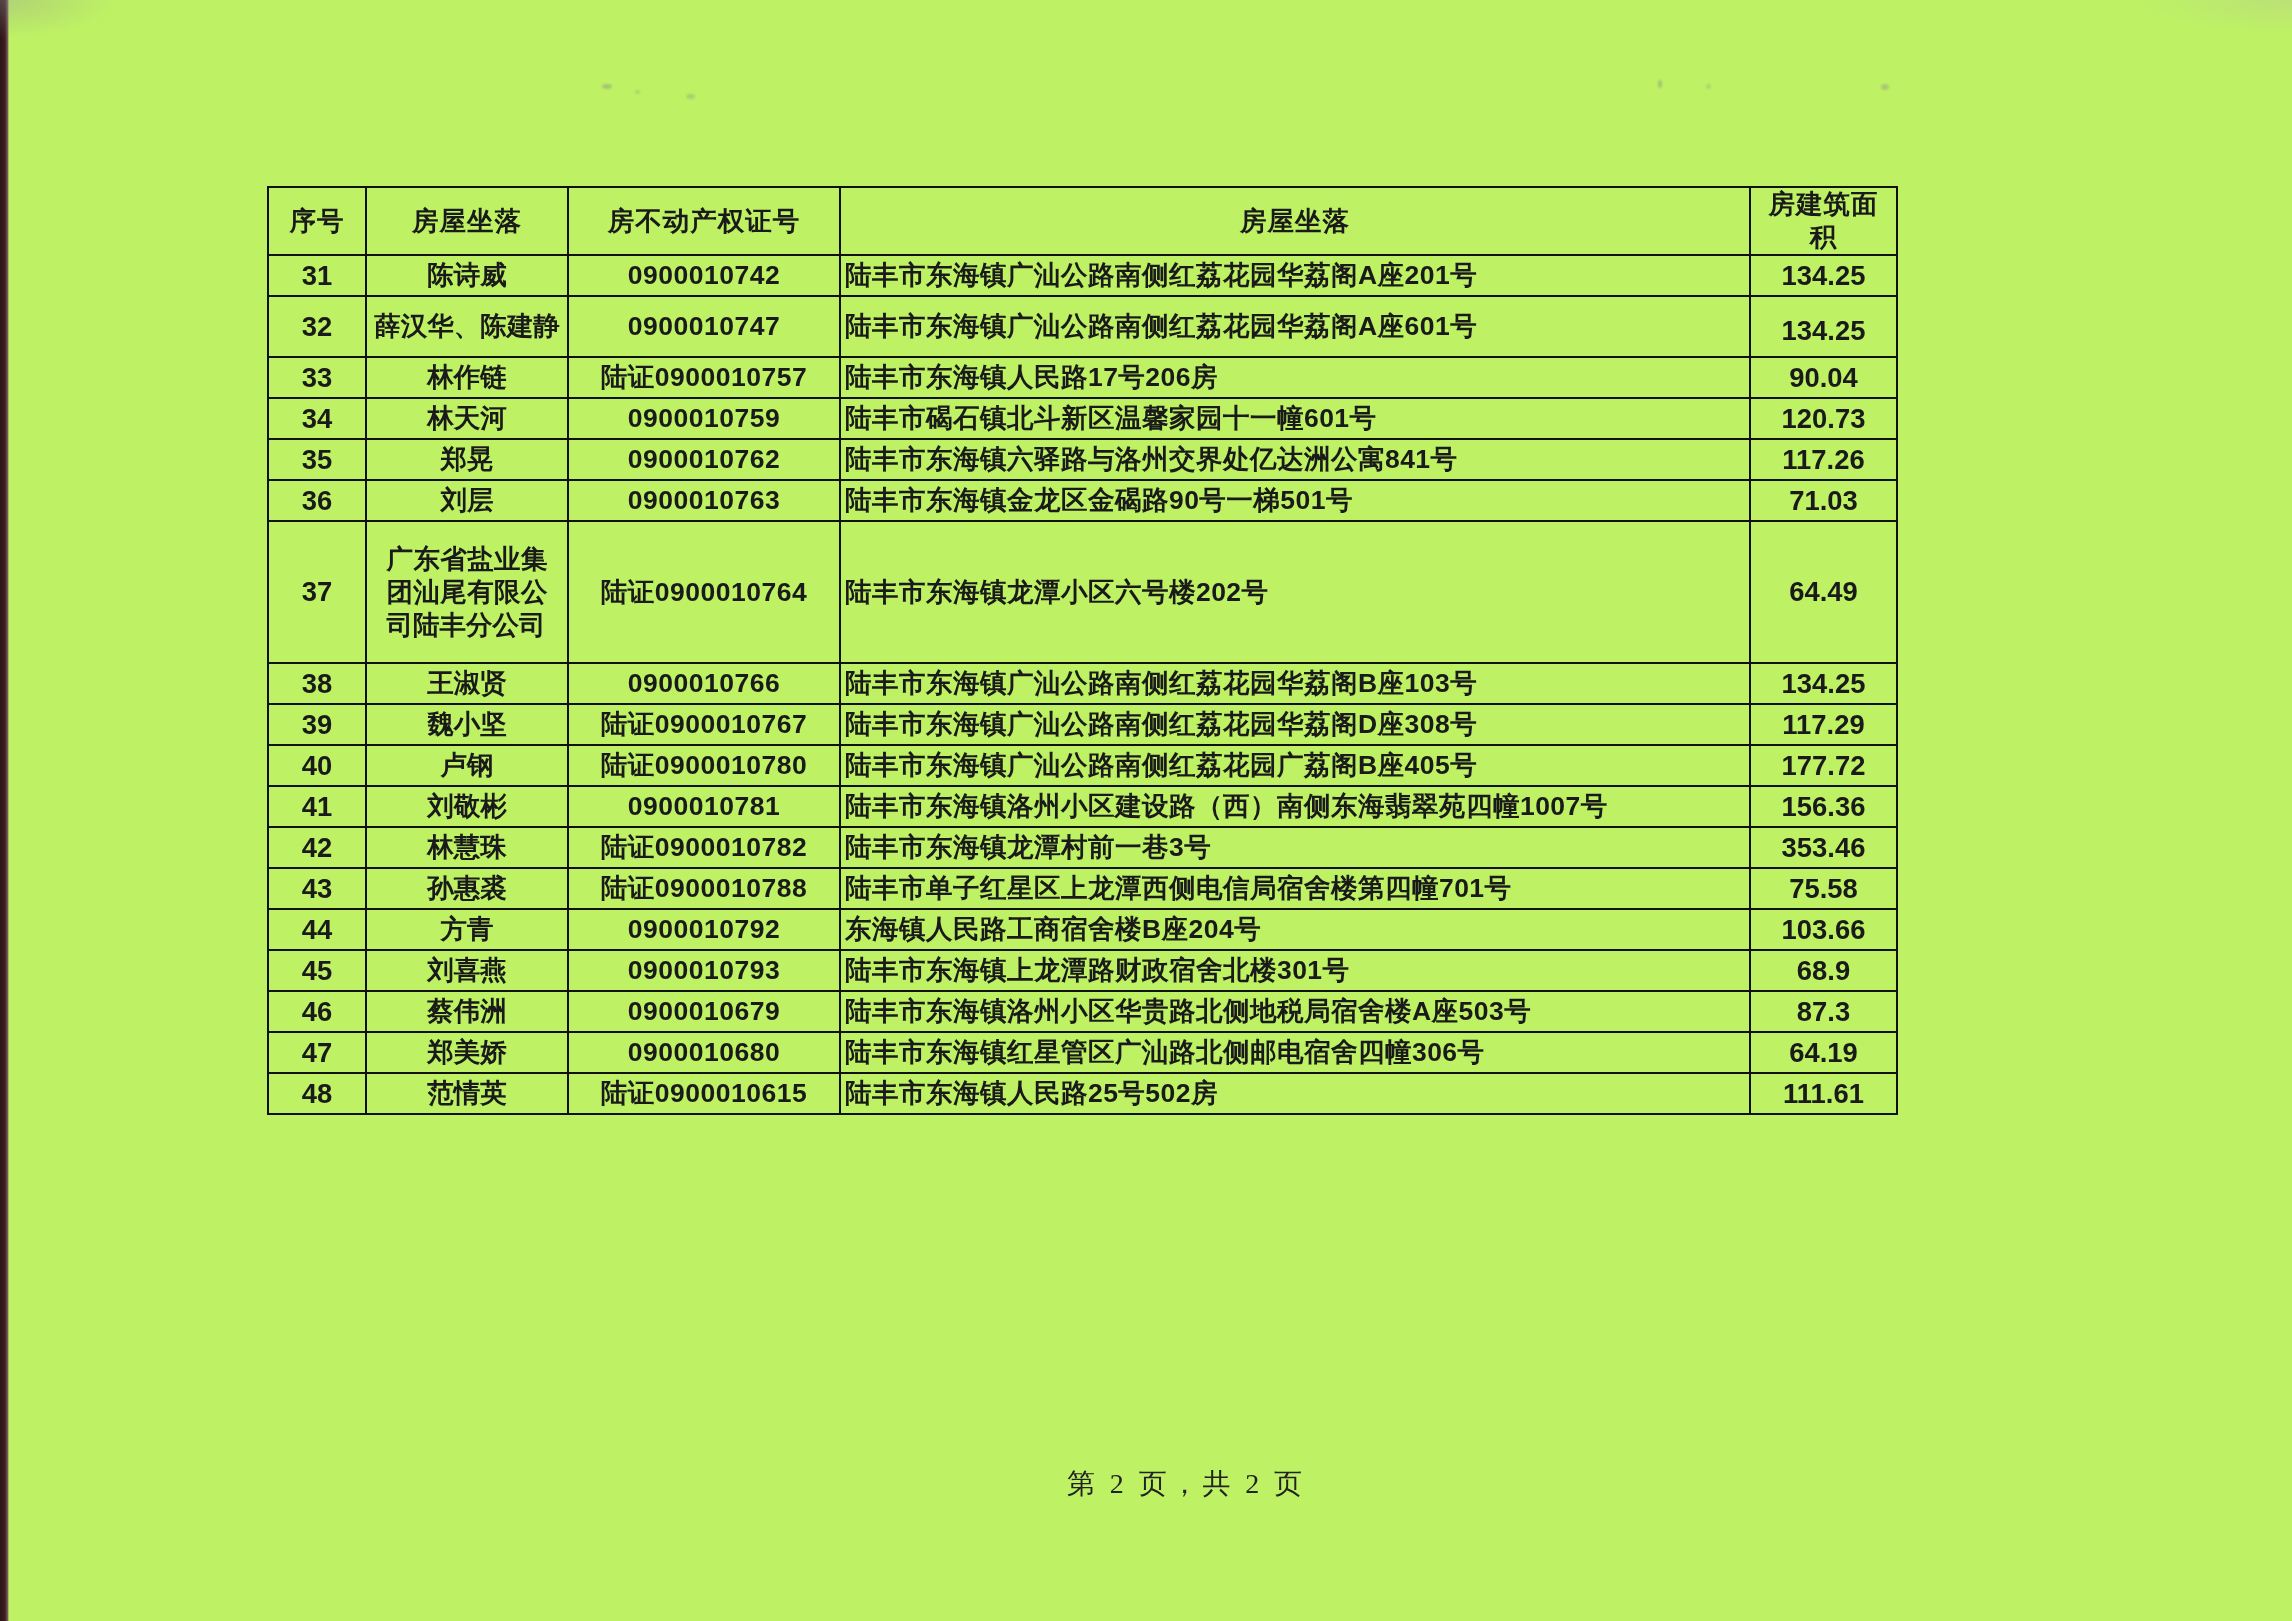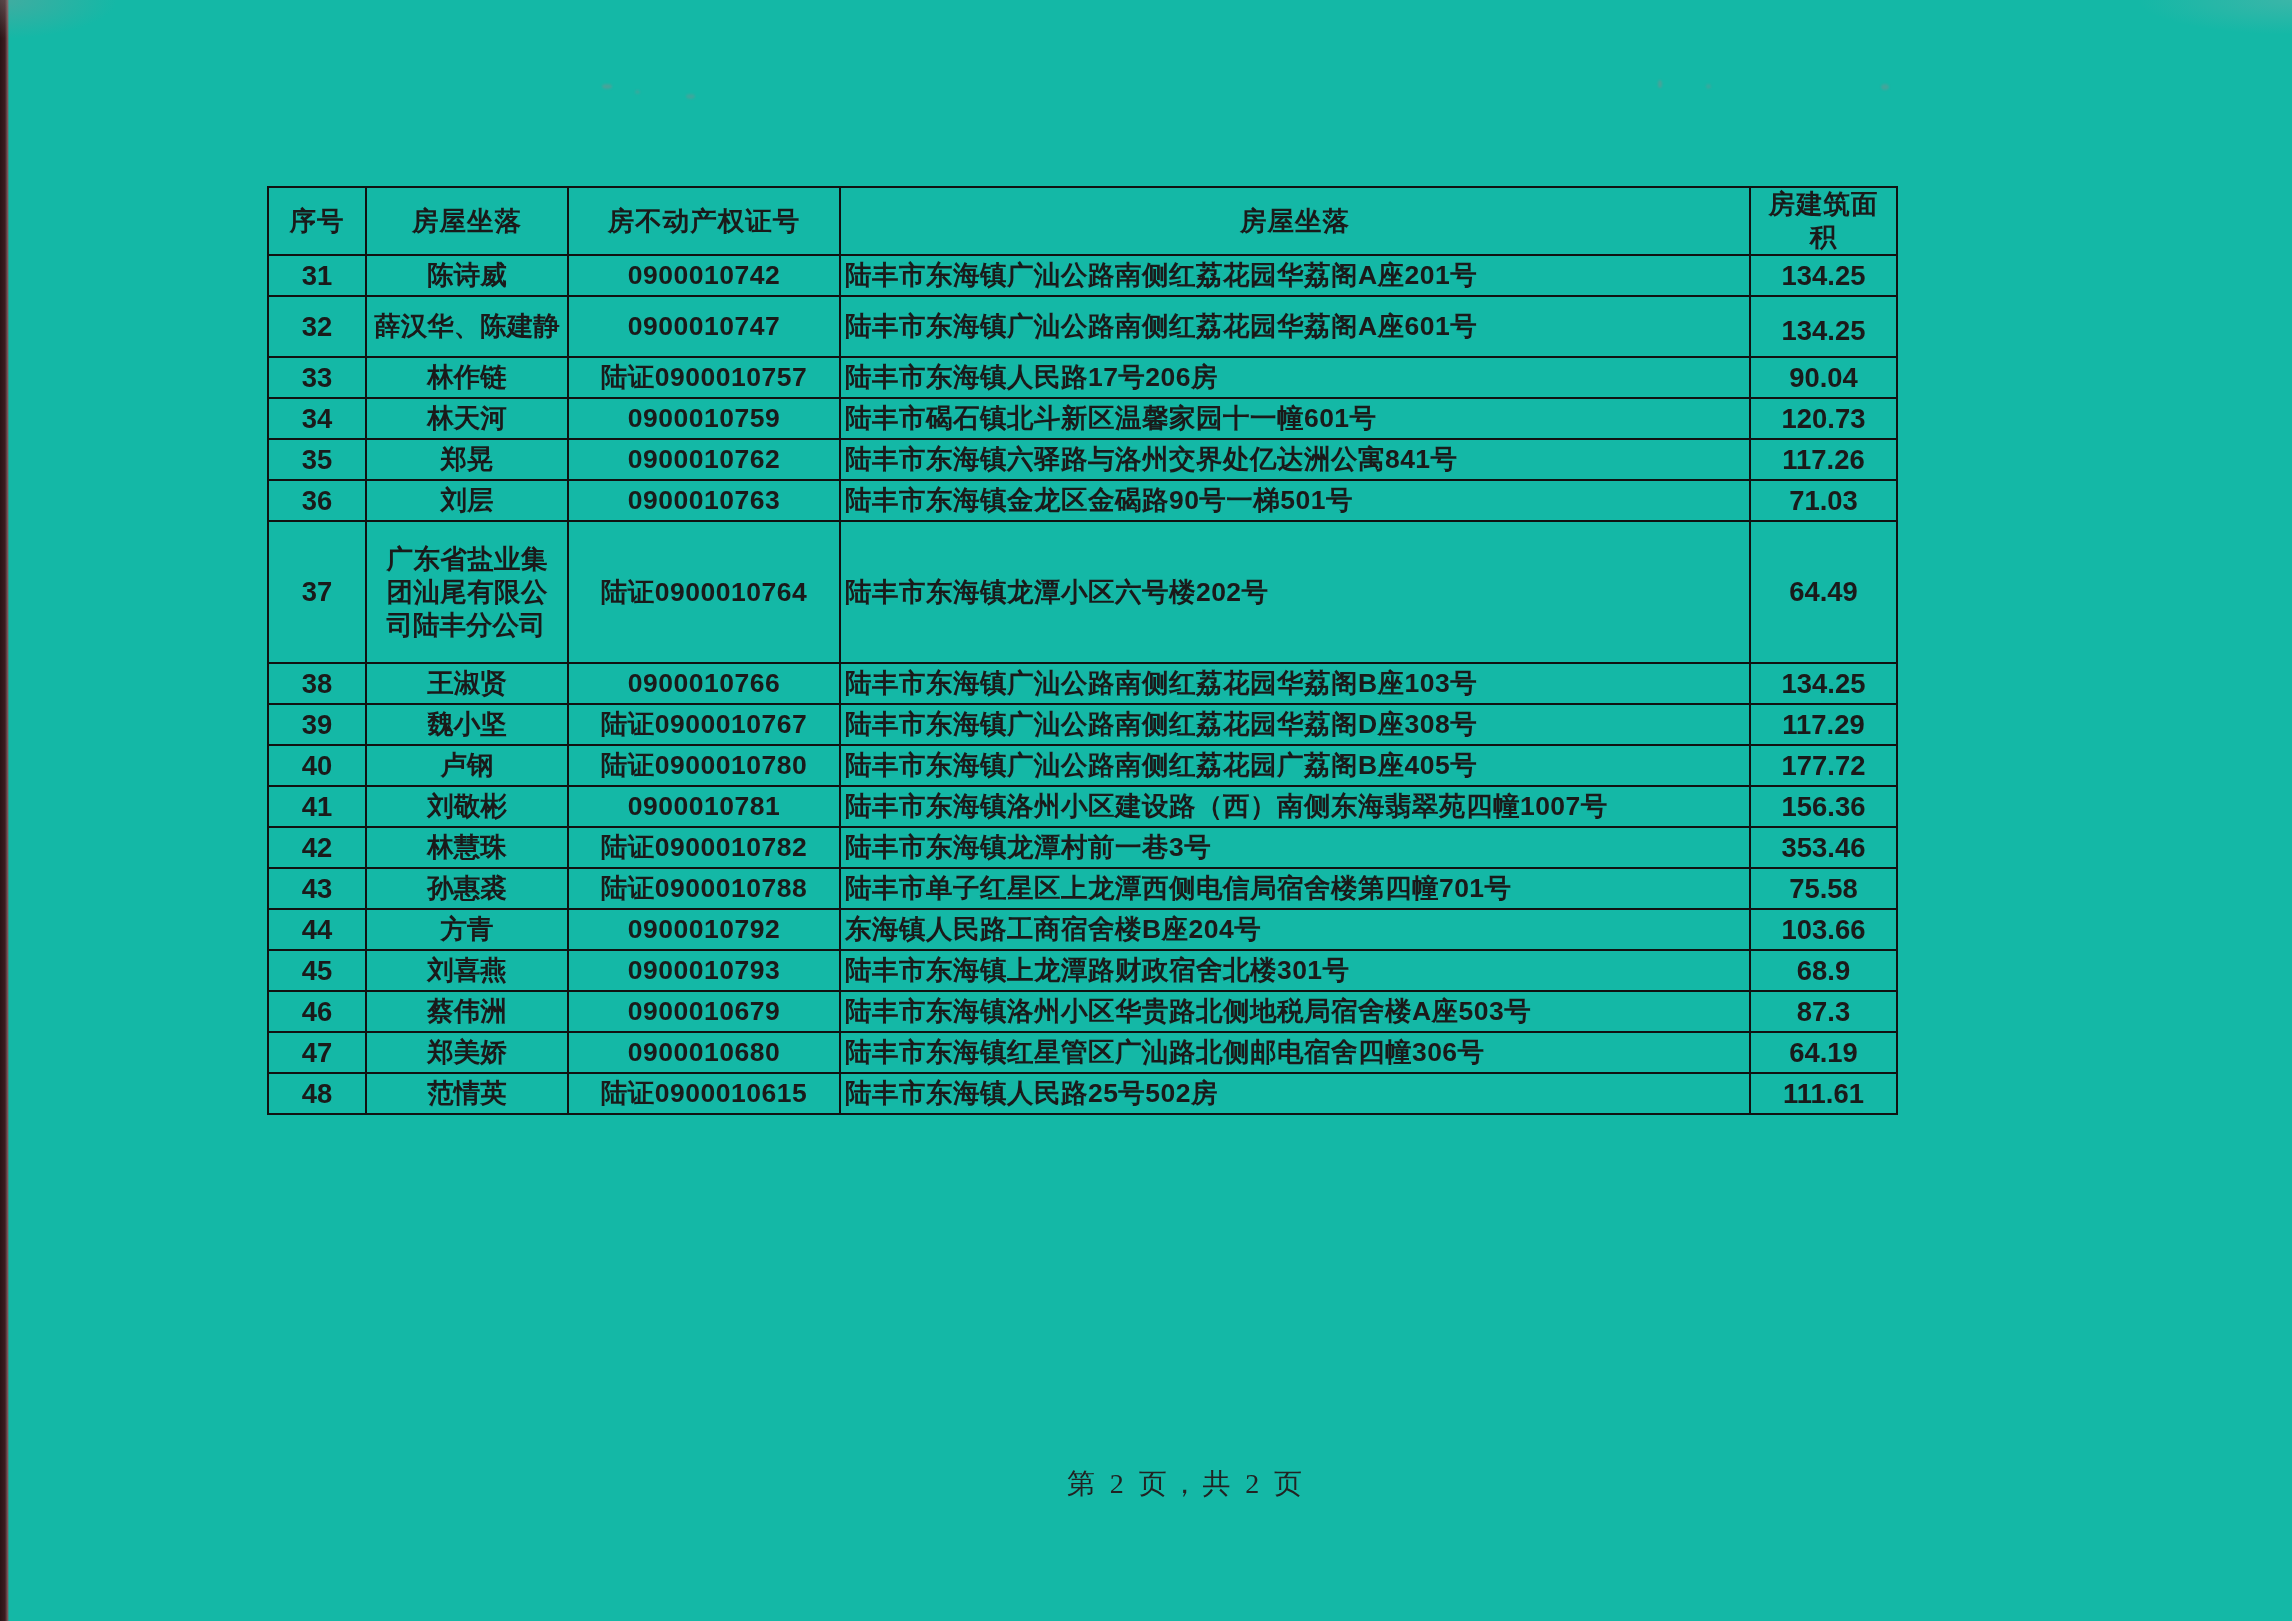--- a/index.html
+++ b/index.html
@@ -6,7 +6,7 @@
   .page{
     position:relative;
     width:2293px;height:1621px;
-    background:#14b8a6;
+    background:#bef264;
     overflow:hidden;
     font-family:"Liberation Sans", sans-serif;
     color:#1a1a1a;

